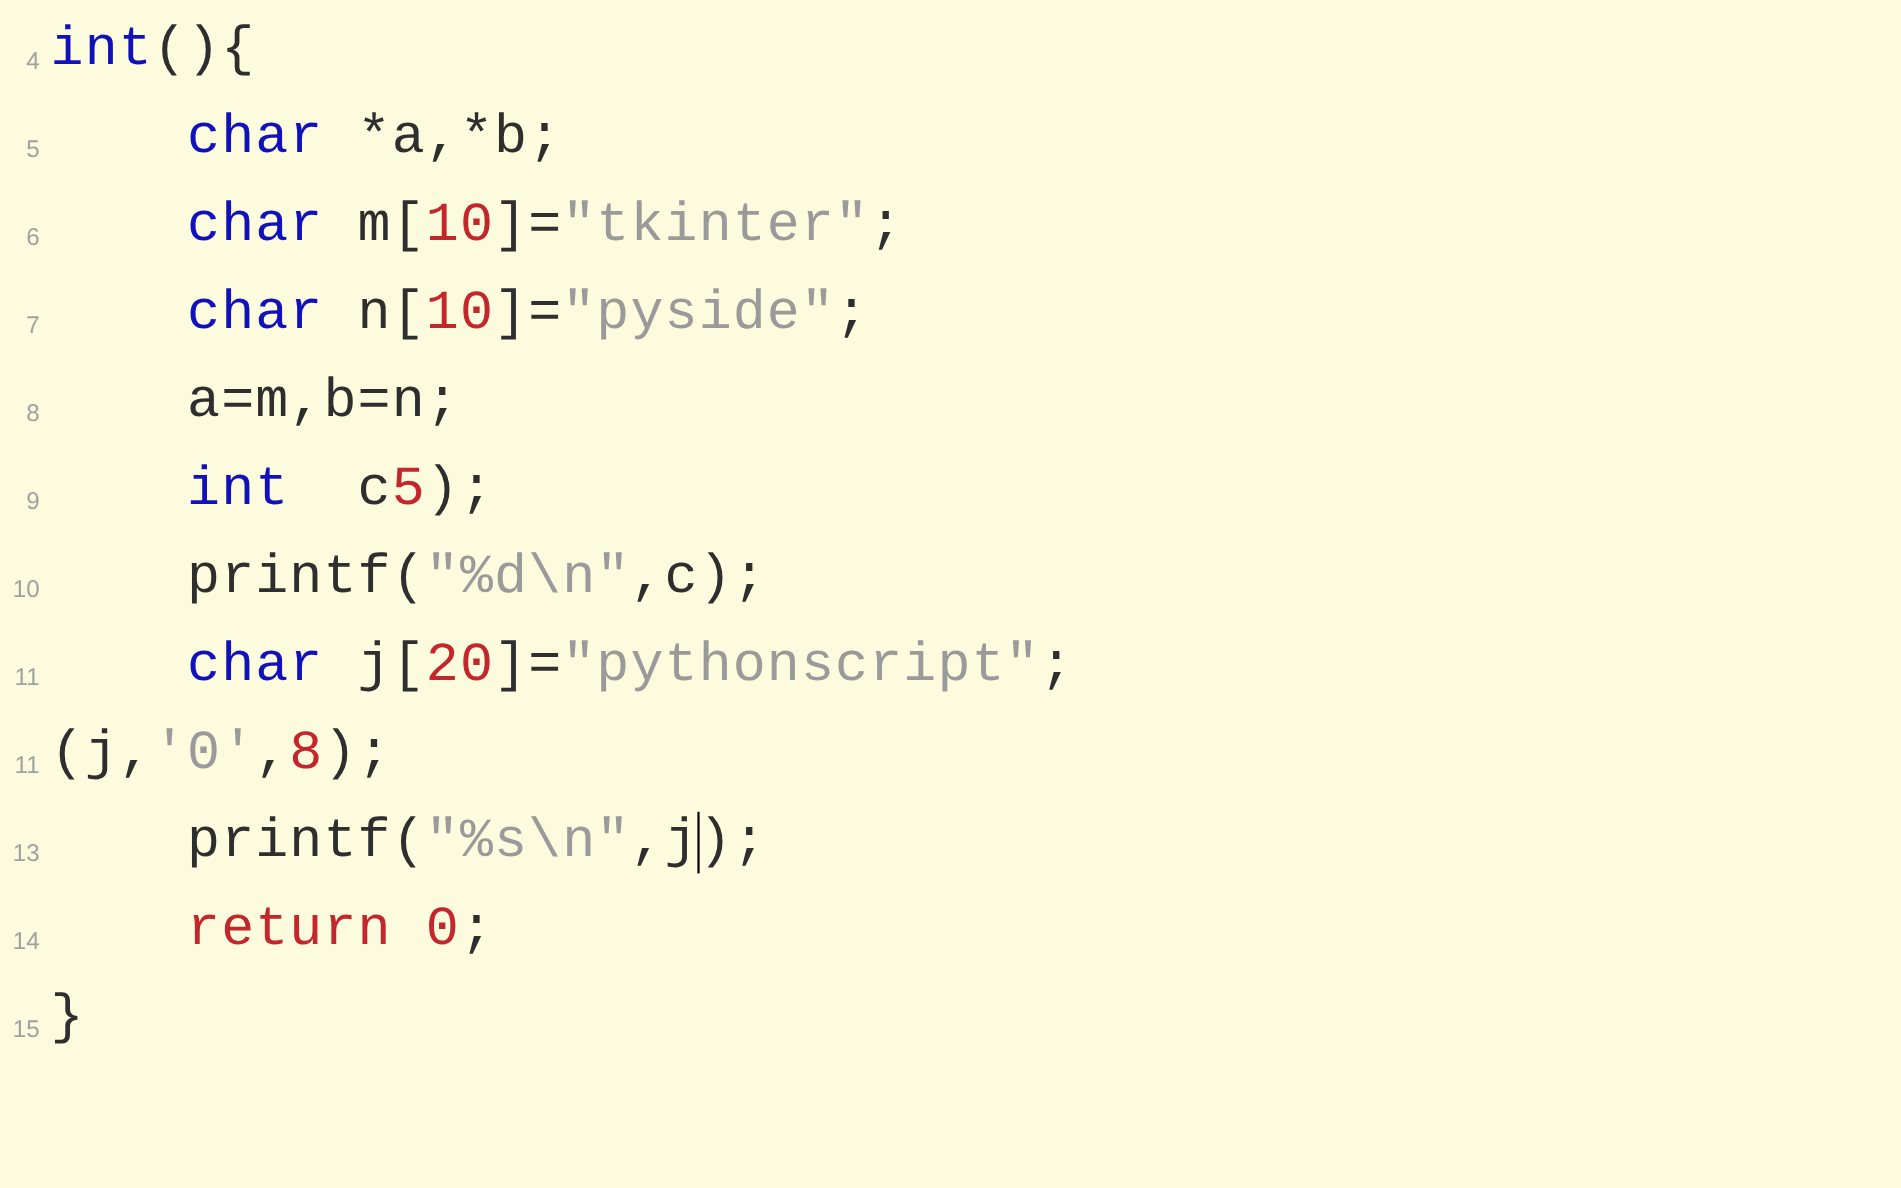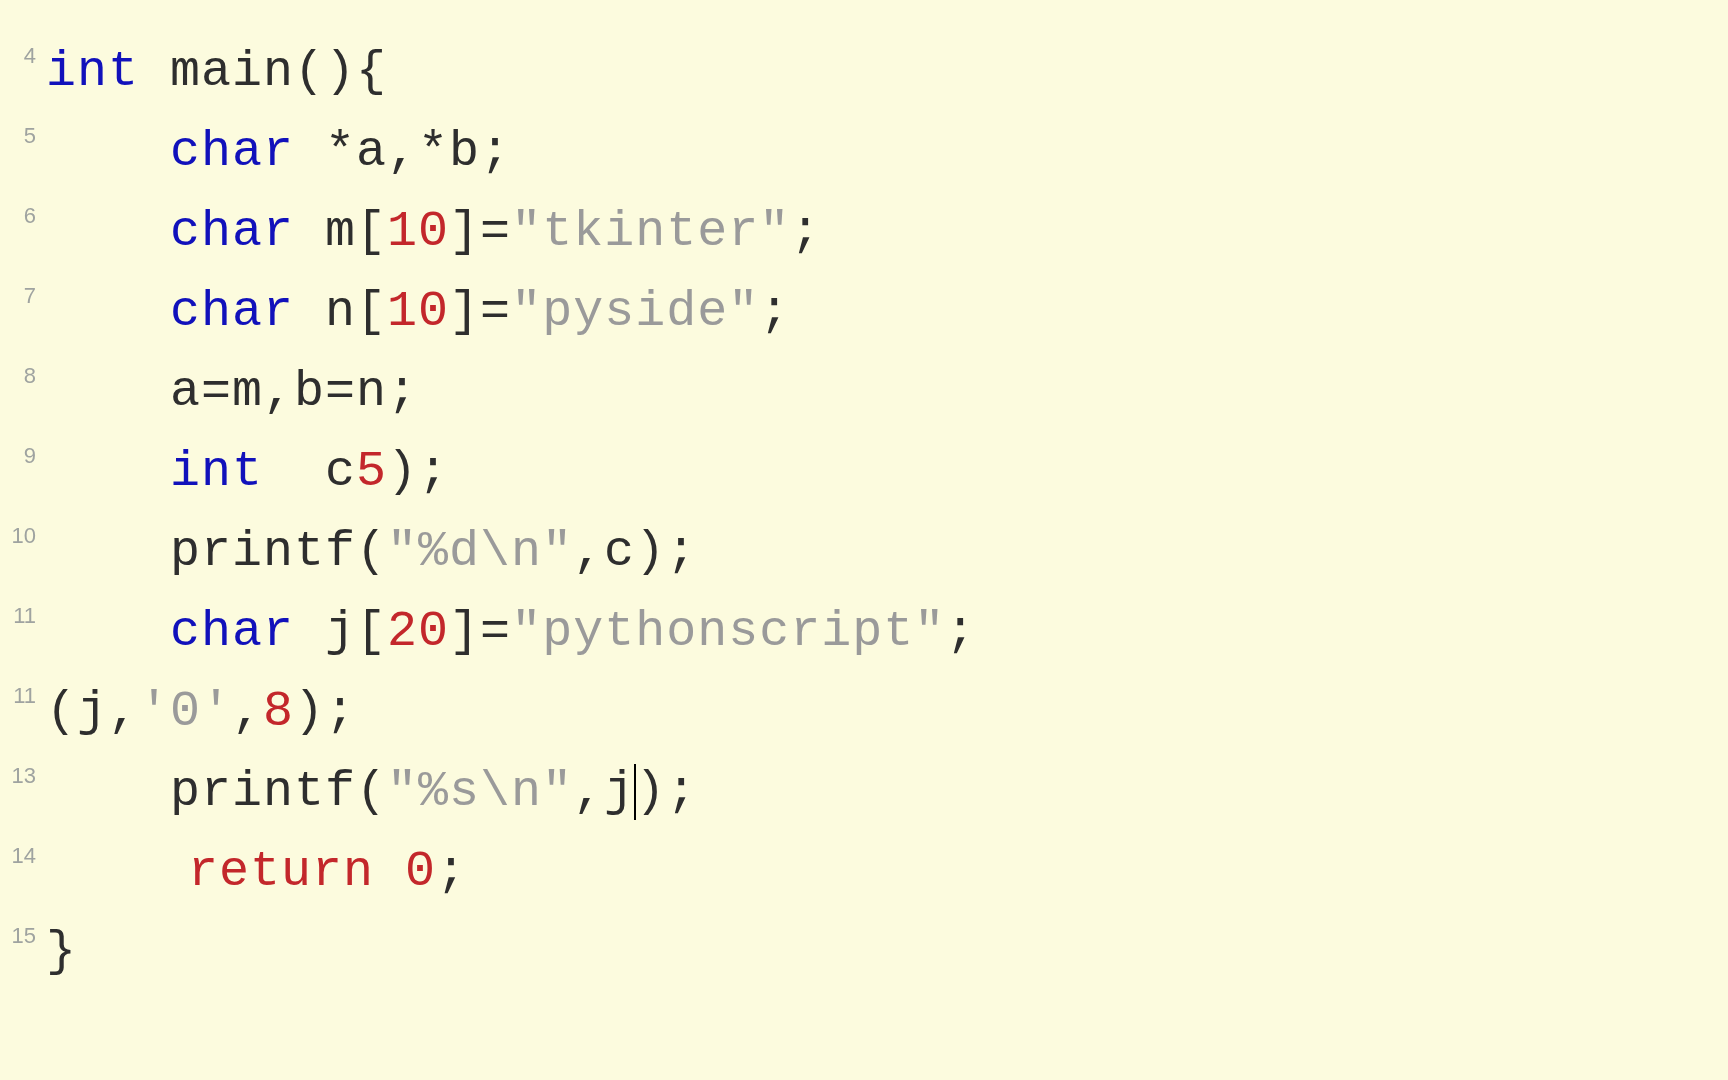--- a/index.html
+++ b/index.html
@@ -28,7 +28,7 @@
   }
   .code {
     flex: 1;
-    padding-top: 32px;
+    padding-top: 6px;
     padding-left: 6px;
   }
   .ln {

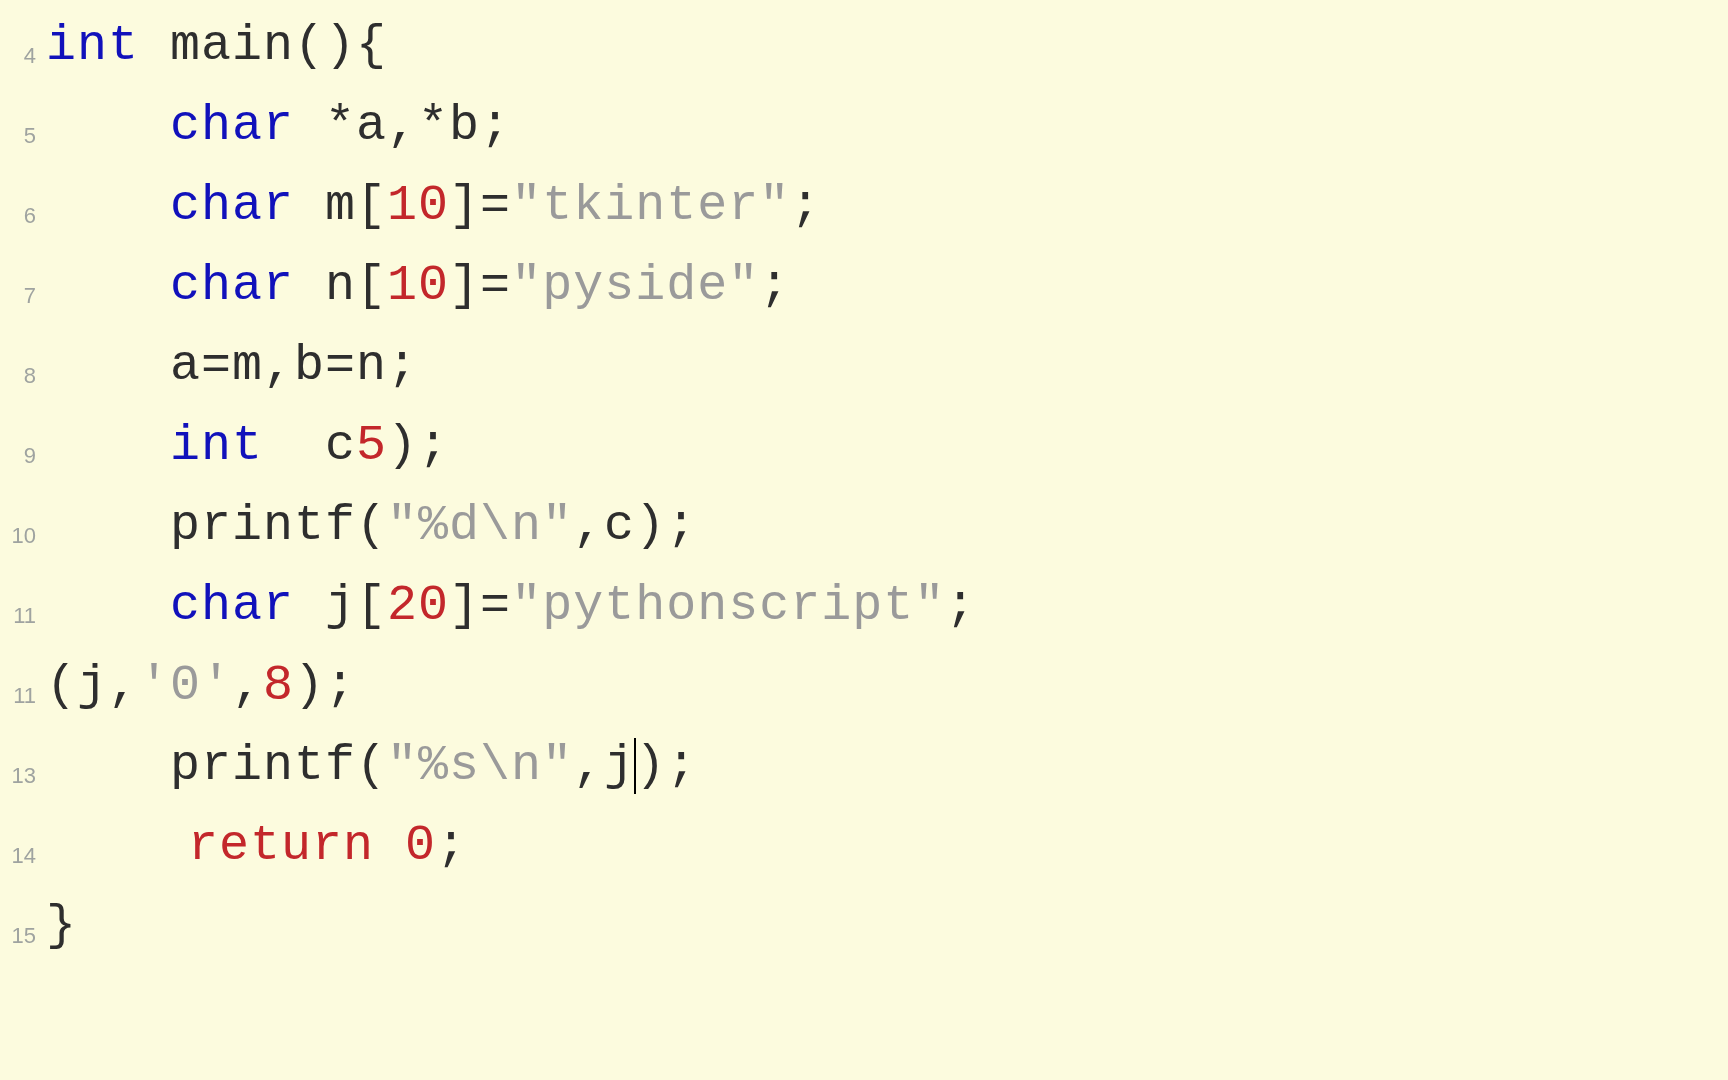--- a/index.html
+++ b/index.html
@@ -86,7 +86,7 @@
       <div class="ln">15</div>
     </div>
   <div class="code" id="code">
-      <div class="code-line"><span class="tok-kw">int</span><span class="tok-id"> main</span><span class="tok-punc">(){</span></div>
+      <div class="code-line"><span class="tok-kw">int</span><span class="tok-punc">(){</span></div>
       <div class="code-line"><span class="tok-punc">    </span><span class="tok-kw">char</span><span class="tok-punc"> *a,*b;</span></div>
       <div class="code-line"><span class="tok-punc">    </span><span class="tok-kw">char</span><span class="tok-id"> m</span><span class="tok-punc">[</span><span class="tok-num">10</span><span class="tok-punc">]=</span><span class="tok-str">"tkinter"</span><span class="tok-punc">;</span></div>
       <div class="code-line"><span class="tok-punc">    </span><span class="tok-kw">char</span><span class="tok-id"> n</span><span class="tok-punc">[</span><span class="tok-num">10</span><span class="tok-punc">]=</span><span class="tok-str">"pyside"</span><span class="tok-punc">;</span></div>

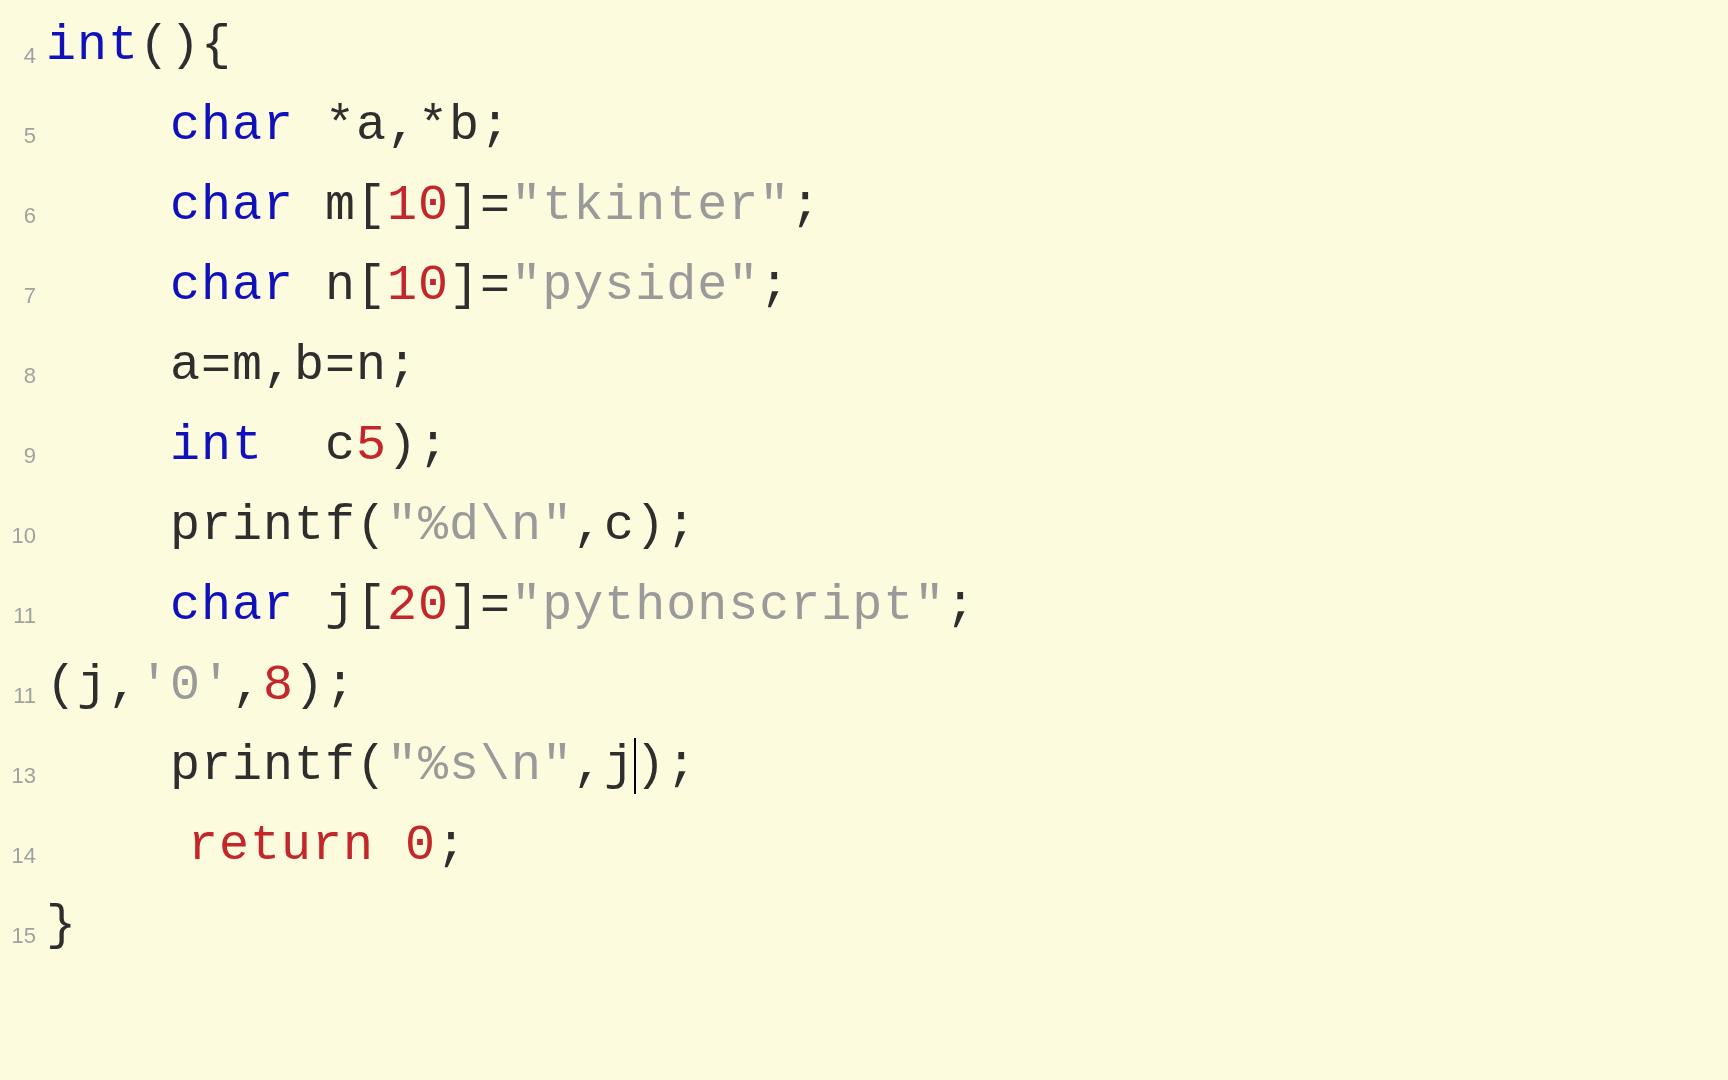--- a/index.html
+++ b/index.html
@@ -56,7 +56,7 @@
   .tok-punc { color: #2e2e2e; }
   .tok-num  { color: #c3272b; }
   .tok-str  { color: #9a9a9a; }
-  .tok-ret  { color: #c3272b; margin-left: 18px; }
+  .tok-ret  { color: #c3272b; }
   .cursor {
     display: inline-block;
     width: 2px;

